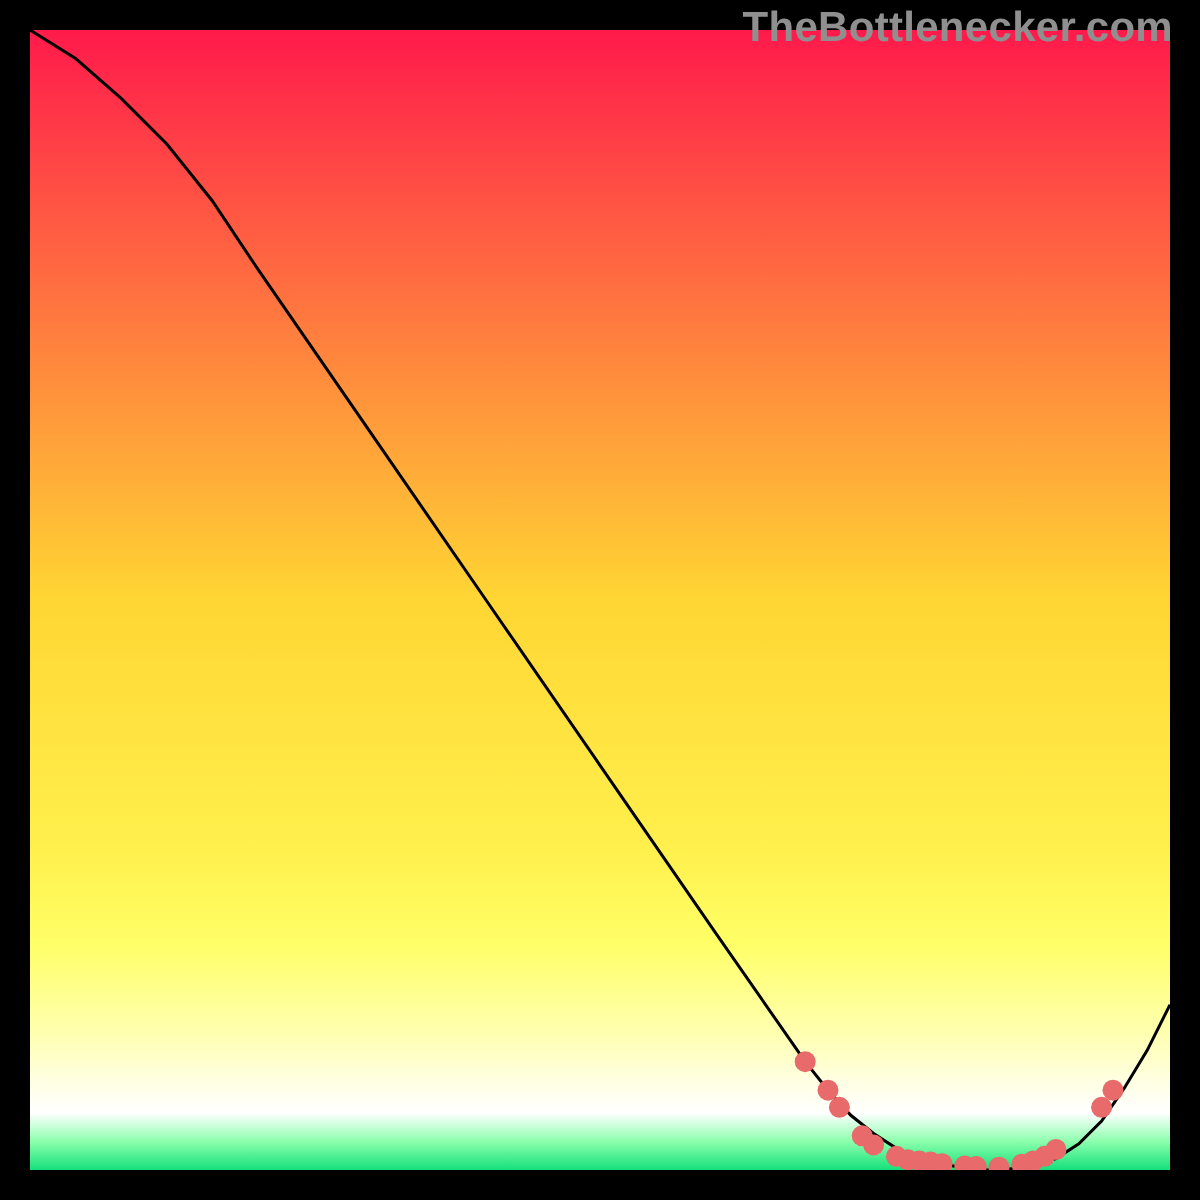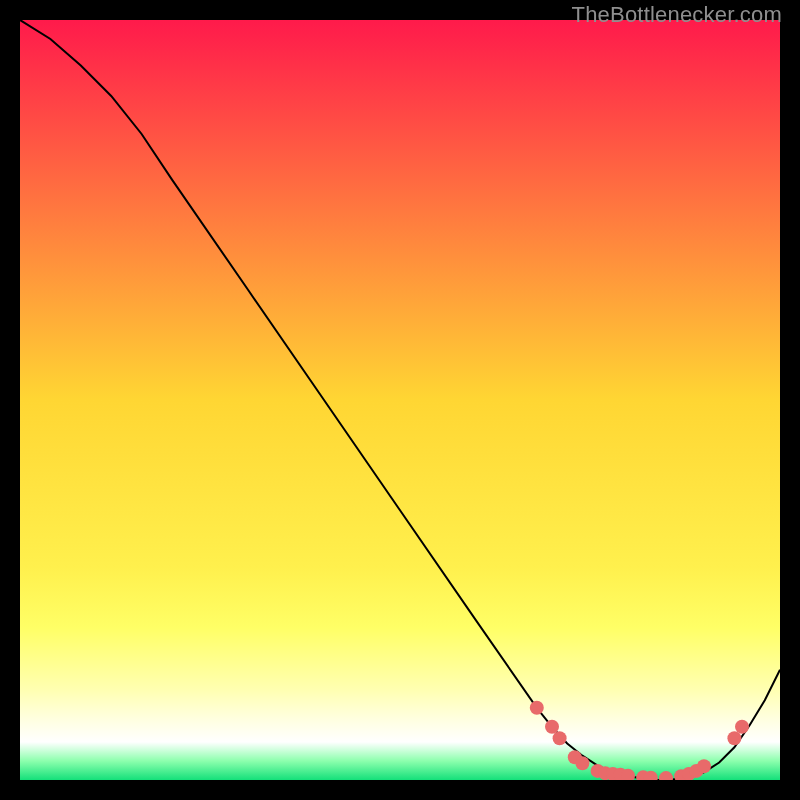--- a/index.html
+++ b/index.html
@@ -28,8 +28,8 @@
     top: 2px;
     right: 18px;
     font-family: Arial, Helvetica, sans-serif;
-    font-size: 22px;
-    font-weight: 400;
+    font-size: 28px;
+    font-weight: 700;
     color: #8f8f8f;
     letter-spacing: 0.2px;
     pointer-events: none;

